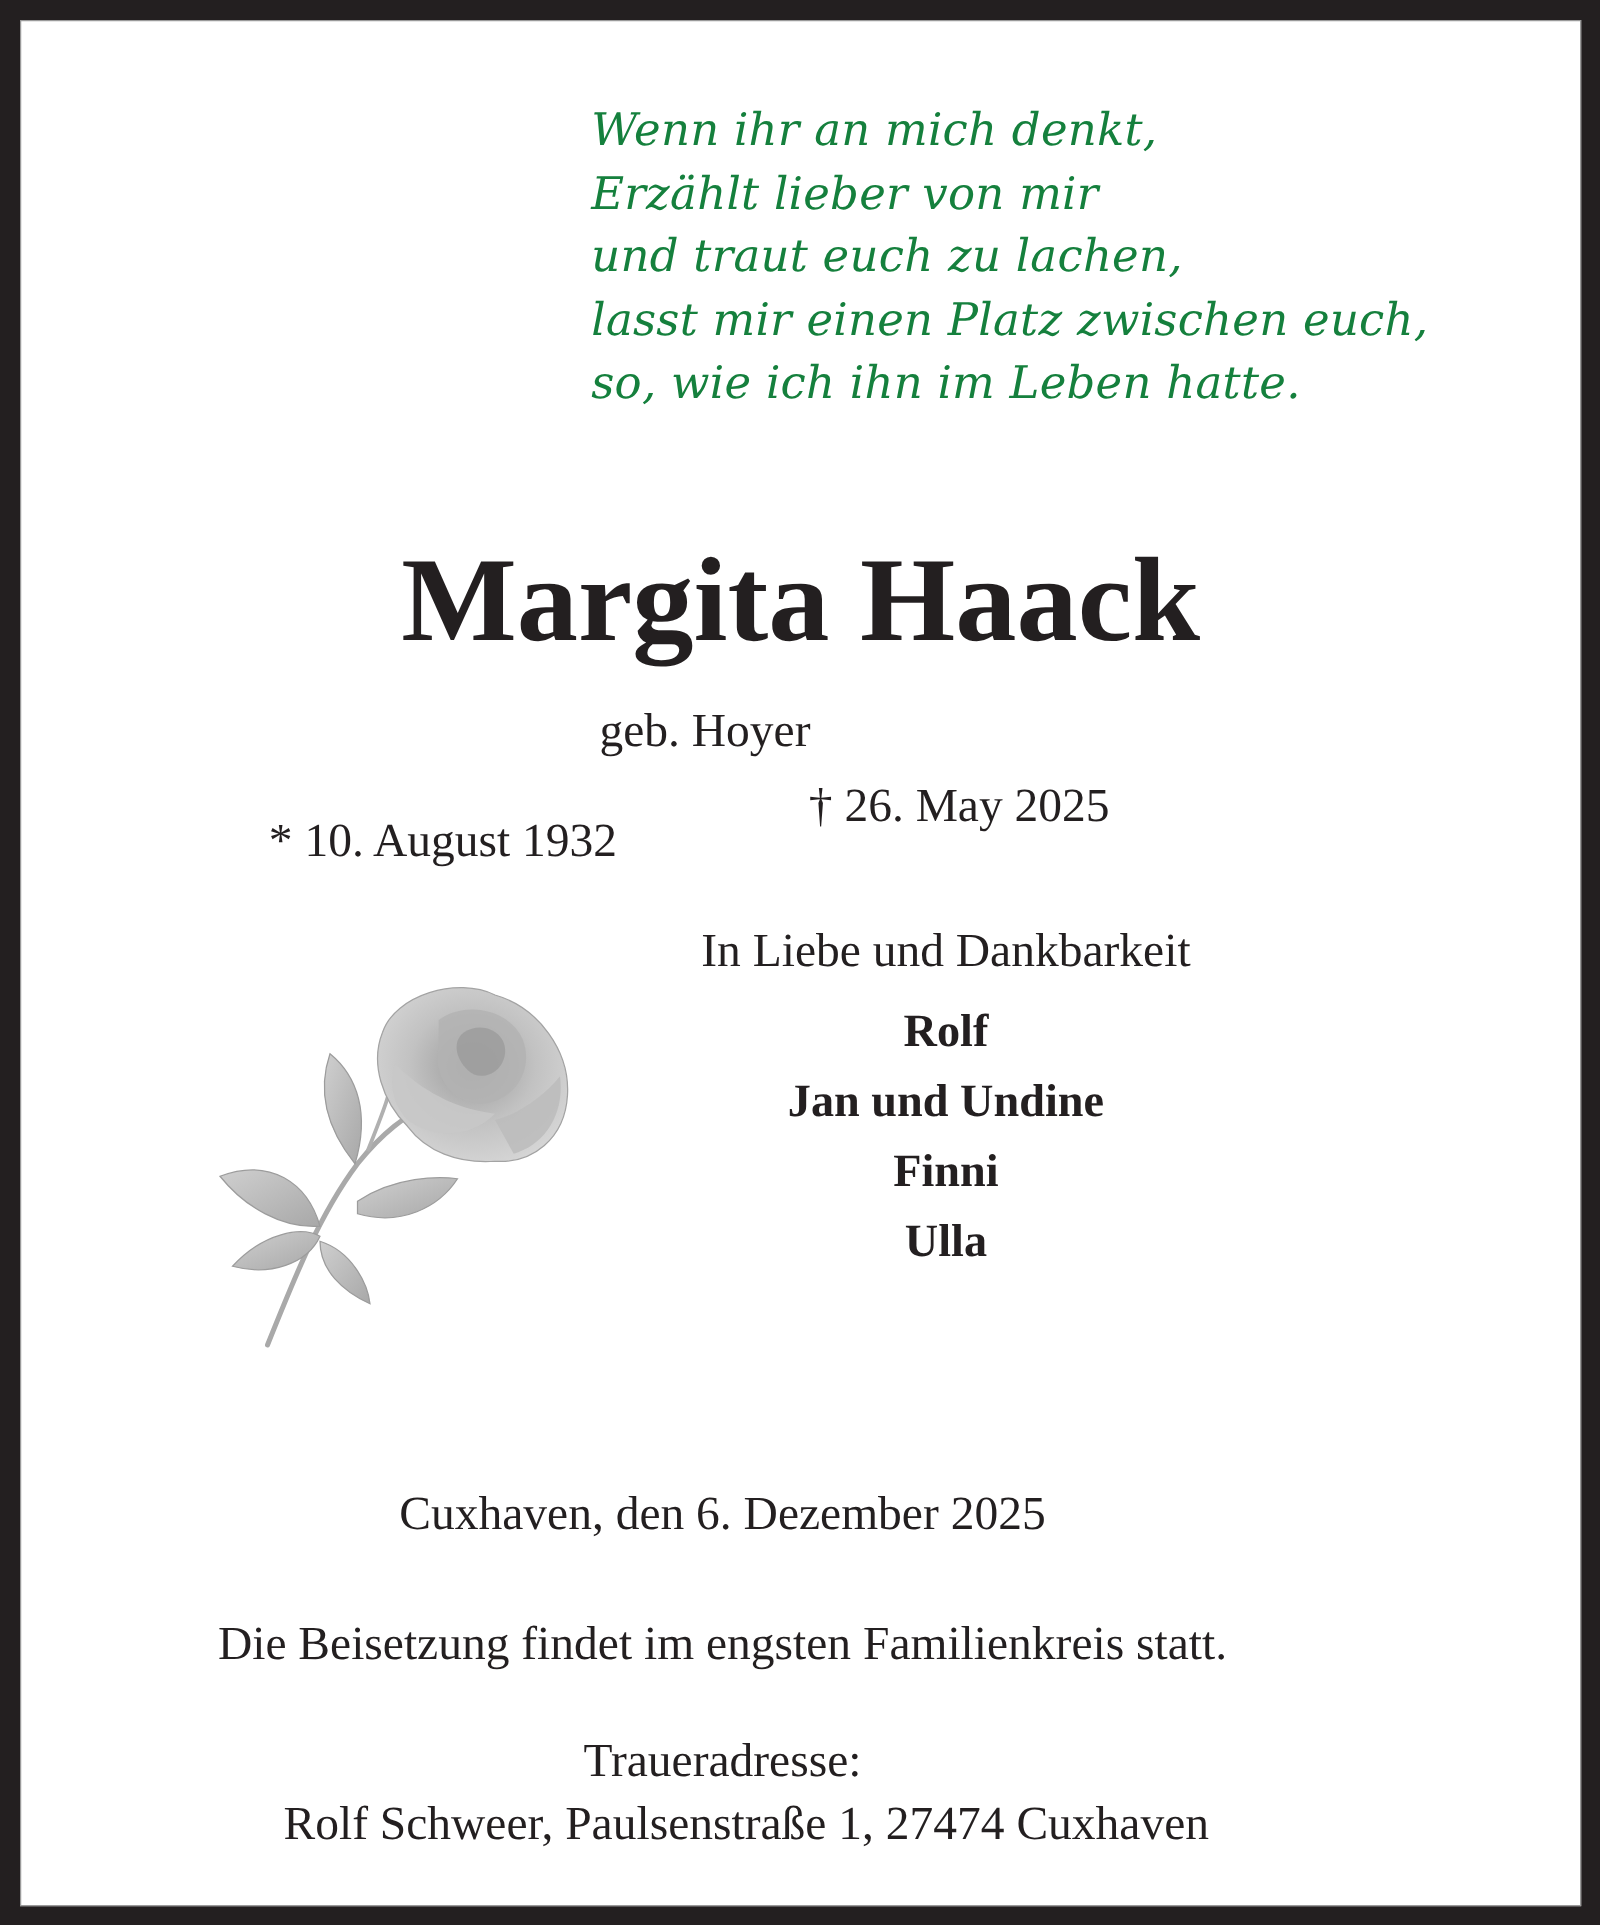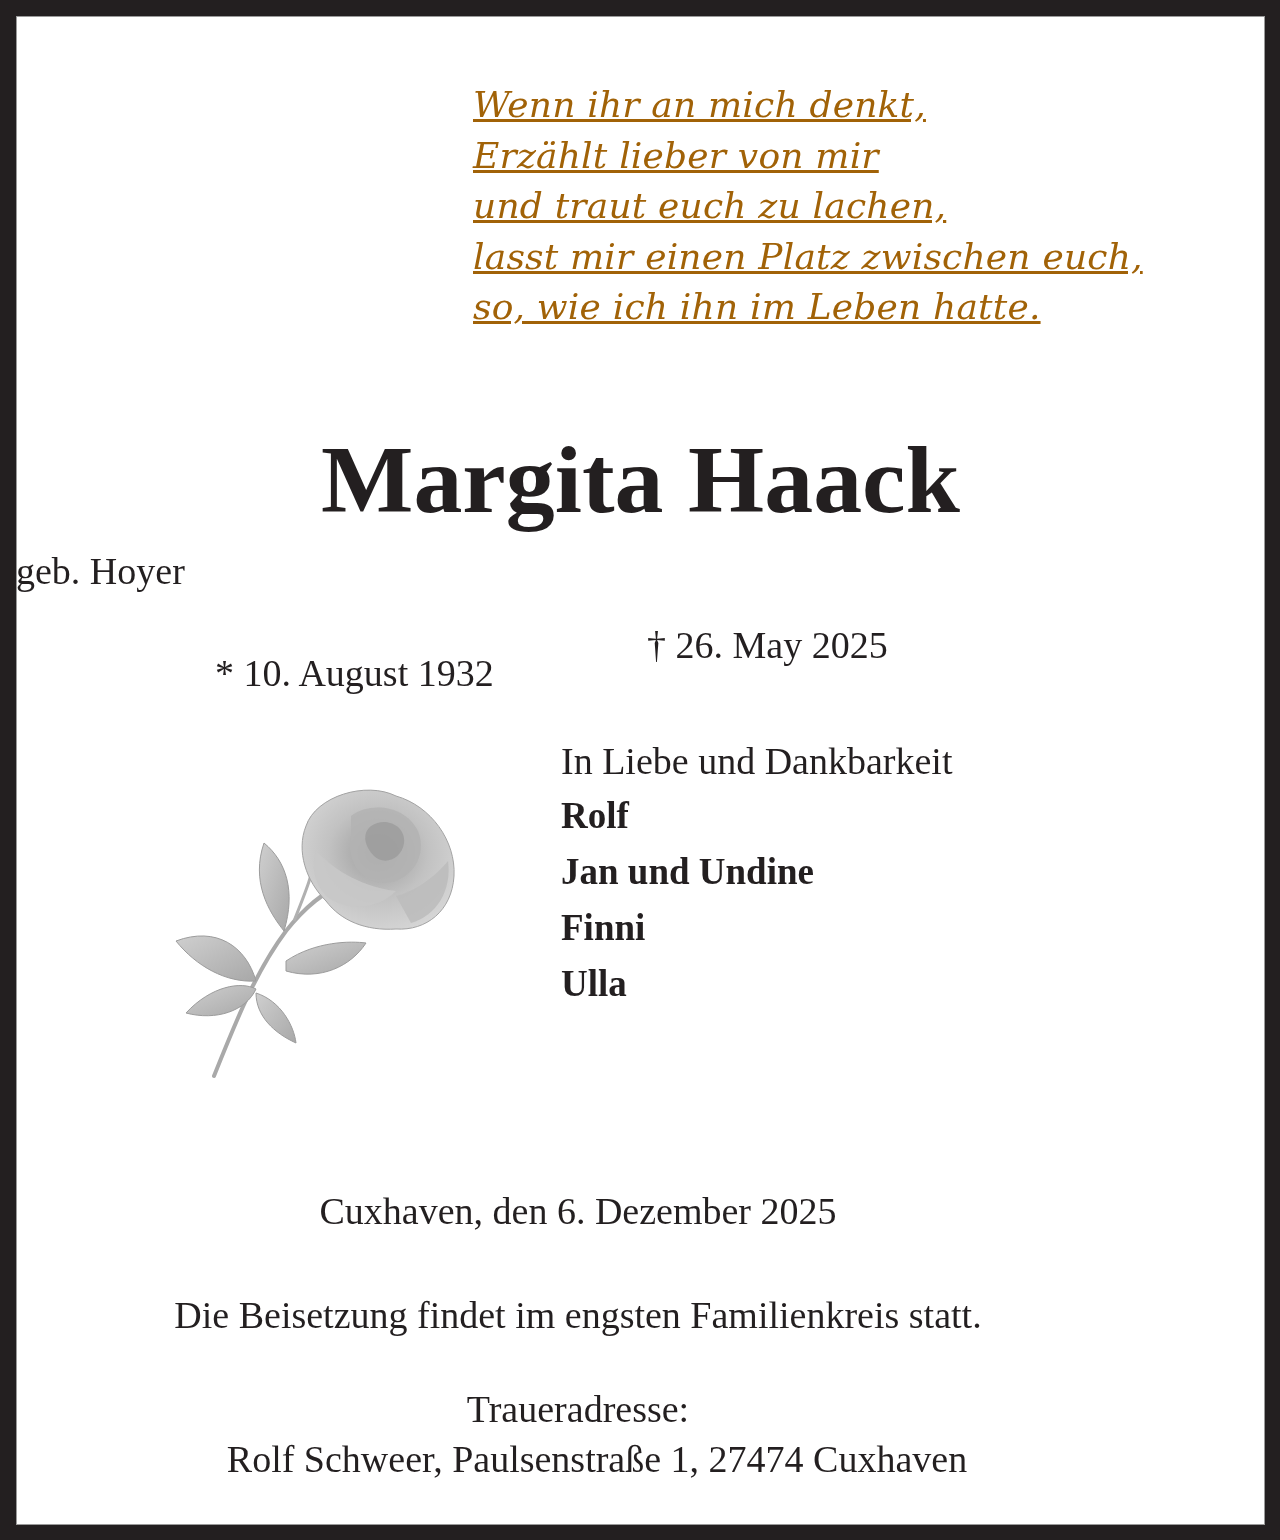--- a/index.html
+++ b/index.html
@@ -34,8 +34,7 @@
       font-size: 36px;
       line-height: 50.5px;
       letter-spacing: 0.2px;
-      color: #a16207;
-      text-decoration: underline;
+      color: #15803d;
     }
     .poem div { white-space: nowrap; }
 

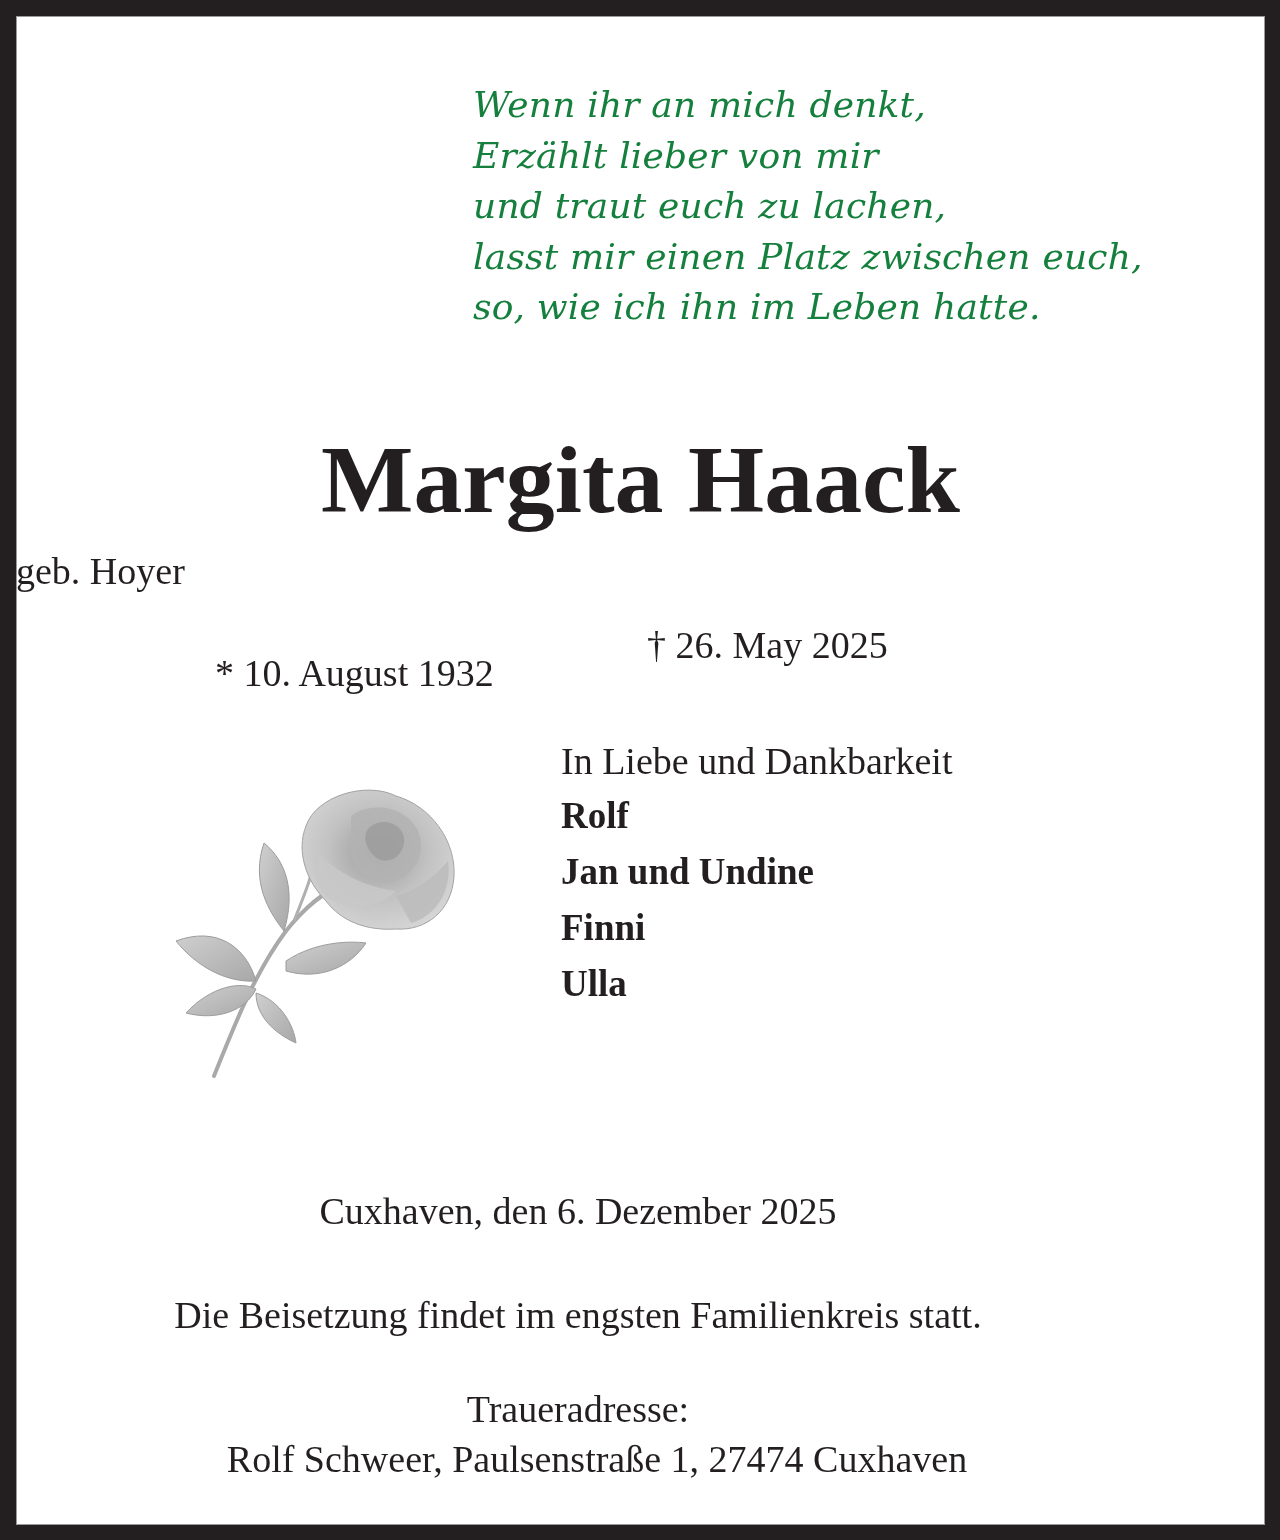--- a/index.html
+++ b/index.html
@@ -57,7 +57,8 @@
       position: absolute;
       left: 0;
       width: 1096px;
-      top: 530px;
+      top: 544px;
+      text-align: center;
       font-family: "Liberation Serif", serif;
       font-size: 38px;
       line-height: 50px;

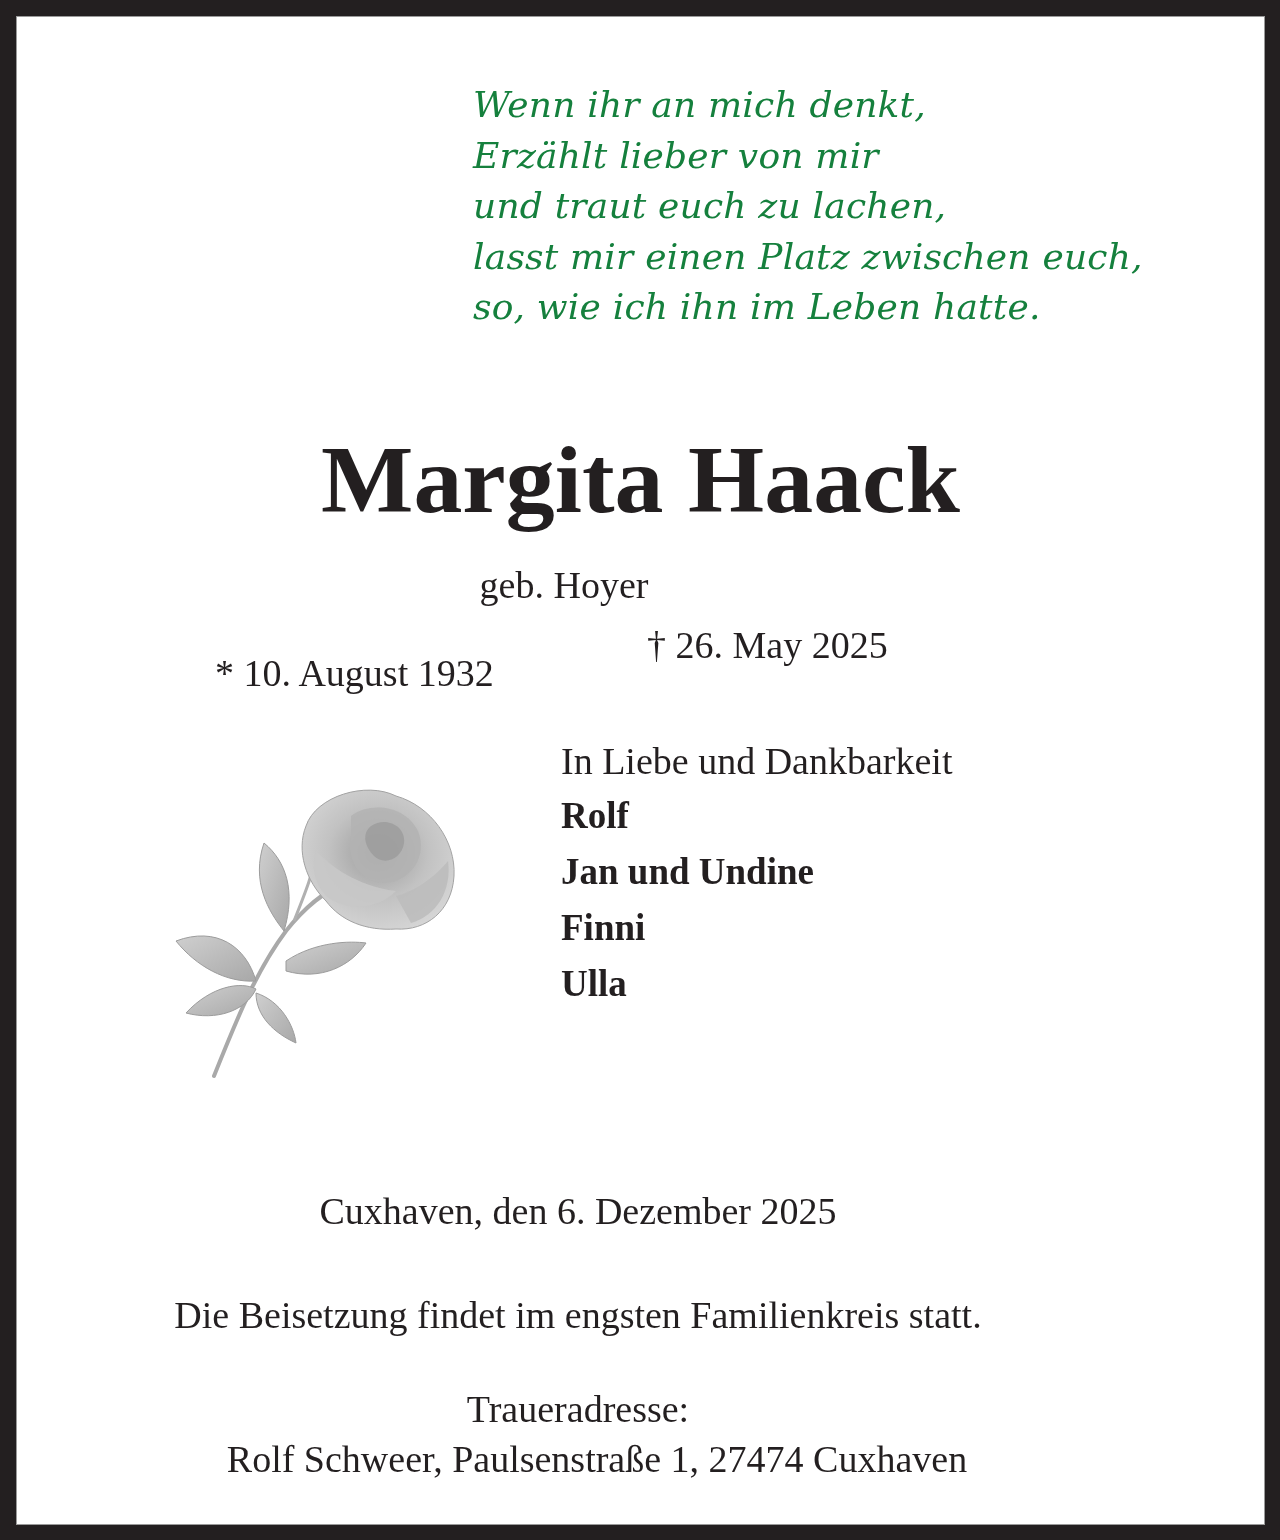--- a/index.html
+++ b/index.html
@@ -96,6 +96,8 @@
       white-space: nowrap;
     }
     .family .members {
+      margin-top: 10px;
+      text-align: center;
     }
     .family .member {
       font-weight: bold;

